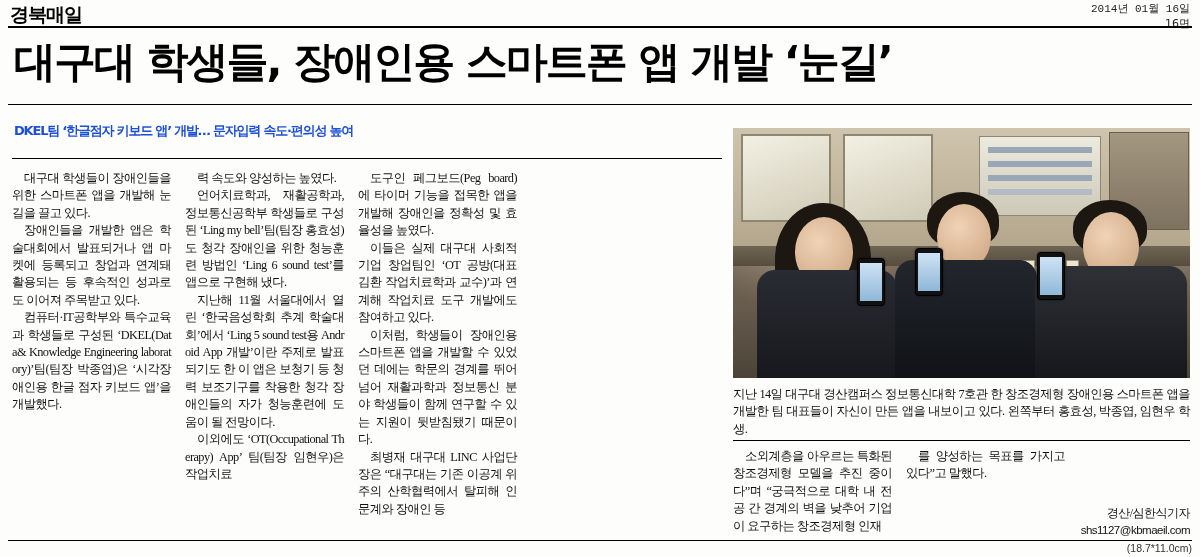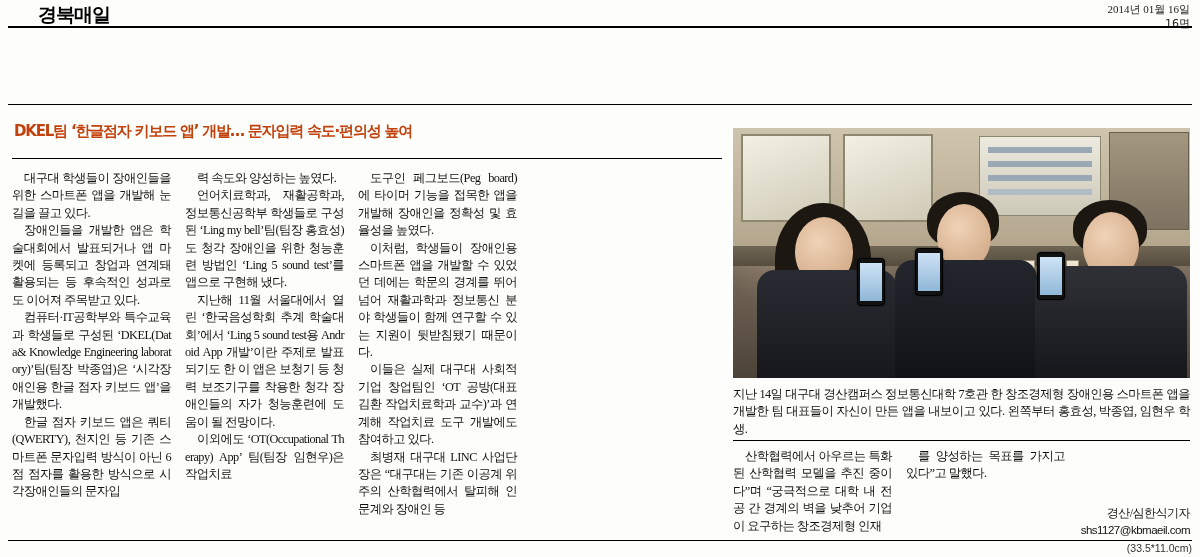--- a/index.html
+++ b/index.html
@@ -36,7 +36,6 @@
     font-size: 19px;
     letter-spacing: -1px;
     color: #000;
-    margin-left: 28px;
   }
   .issue-date {
     position: absolute;

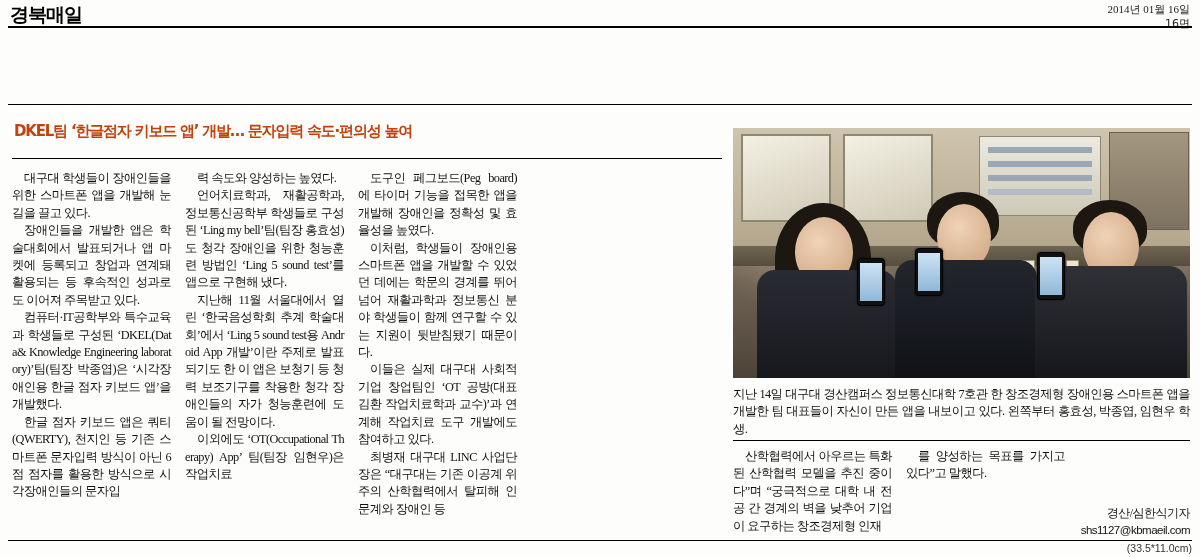--- a/index.html
+++ b/index.html
@@ -42,7 +42,7 @@
     right: 10px;
     top: 2px;
     text-align: right;
-    font-family: Liberation Serif, serif;
+    font-family: Liberation Mono, monospace;
     font-size: 11px;
     color: #222;
     line-height: 14px;

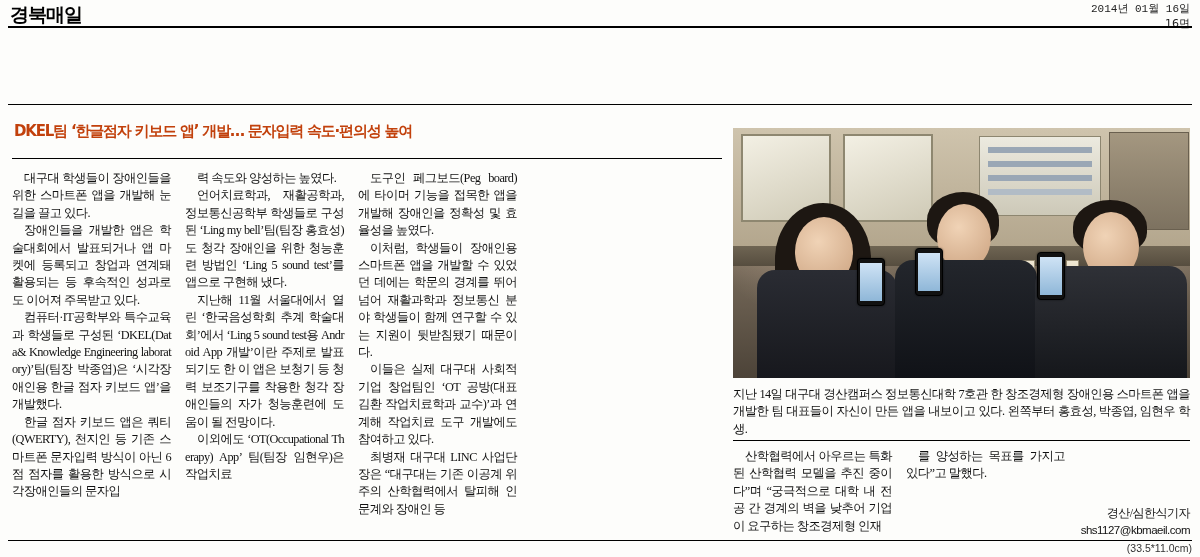--- a/index.html
+++ b/index.html
@@ -332,6 +332,7 @@
   </div>
   <div class="rule-top"></div>
 
+  <div class="headline">대구대 학생들, 장애인용 스마트폰 앱 개발 ‘눈길’</div>
   <div class="rule-under-headline"></div>
 
   <div class="subhead">DKEL팀 ‘한글점자 키보드 앱’ 개발… 문자입력 속도·편의성 높여</div>

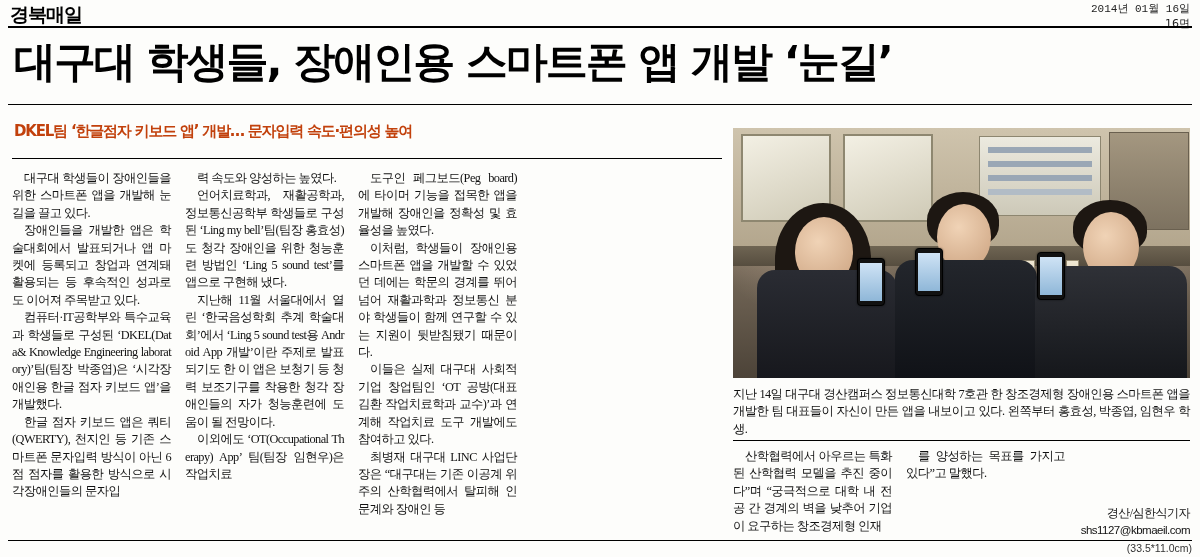--- a/index.html
+++ b/index.html
@@ -95,9 +95,9 @@
     width: 700px;
     font-family: "DejaVu Sans", sans-serif;
     font-weight: bold;
-    font-size: 15px;
+    font-size: 13px;
     letter-spacing: -1.2px;
-    color: #c2410c;
+    color: #1d4ed8;
     white-space: nowrap;
   }
   .rule-under-subhead {

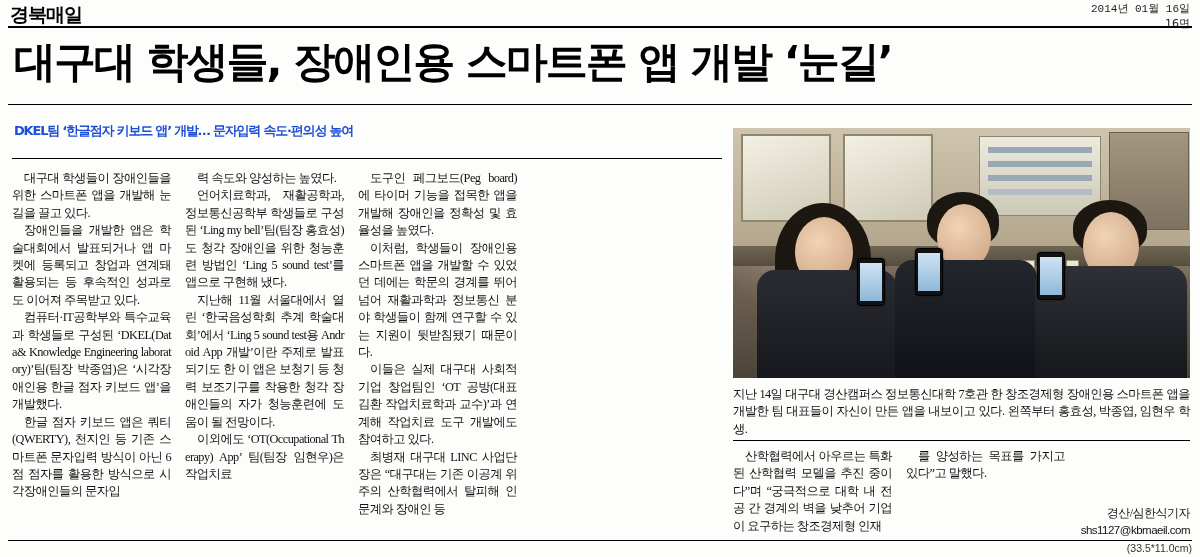--- a/index.html
+++ b/index.html
@@ -347,7 +347,7 @@
     </div>
     <div class="col">
       <p>력 속도와 양성하는 높였다.</p>
-      <p>언어치료학과, 재활공학과, 정보통신공학부 학생들로 구성된 ‘Ling my bell’팀(팀장 홍효성)도 청각 장애인을 위한 청능훈련 방법인 ‘Ling 5 sound test’를 앱으로 구현해 냈다.</p>
+      <p>언어치료학과, 재활공학과, 정보통신공학부 학생들로 구성된 ‘Ling my bell’팀(팀장 홍효성)도 청각 장애인을 위한 청능훈련 방법인 ‘Ling 6 sound test’를 앱으로 구현해 냈다.</p>
       <p>지난해 11월 서울대에서 열린 ‘한국음성학회 추계 학술대회’에서 ‘Ling 5 sound test용 Android App 개발’이란 주제로 발표되기도 한 이 앱은 보청기 등 청력 보조기구를 착용한 청각 장애인들의 자가 청능훈련에 도움이 될 전망이다.</p>
       <p>이외에도 ‘OT(Occupational Therapy) App’ 팀(팀장 임현우)은 작업치료</p>
     </div>

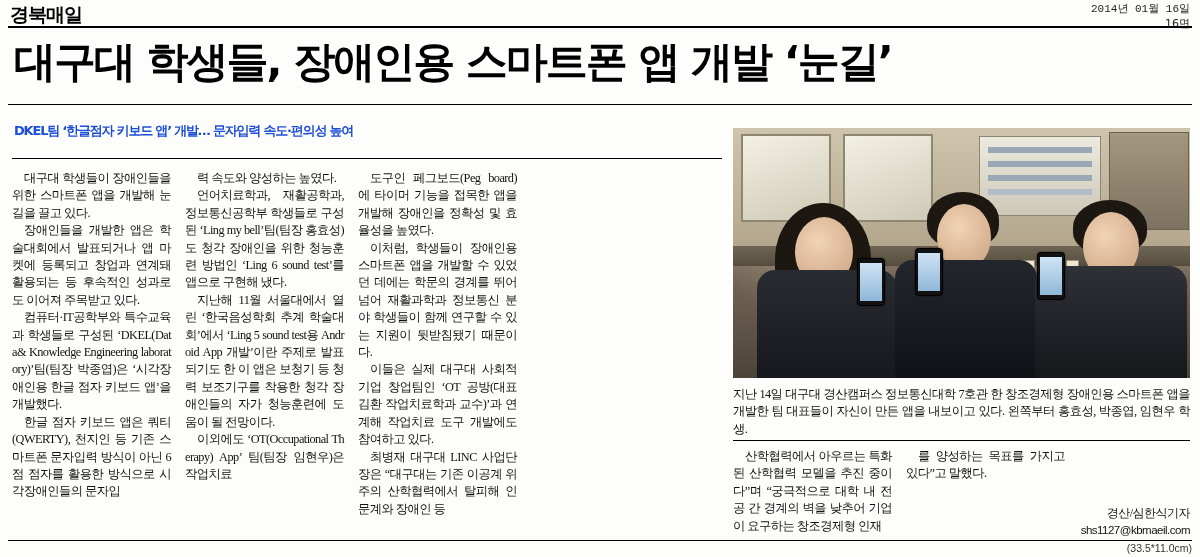--- a/index.html
+++ b/index.html
@@ -353,8 +353,8 @@
     </div>
     <div class="col">
       <p>도구인 페그보드(Peg board)에 타이머 기능을 접목한 앱을 개발해 장애인을 정확성 및 효율성을 높였다.</p>
+      <p>이들은 실제 대구대 사회적 기업 창업팀인 ‘OT 공방(대표 김환 작업치료학과 교수)’과 연계해 작업치료 도구 개발에도 참여하고 있다.</p>
       <p>이처럼, 학생들이 장애인용 스마트폰 앱을 개발할 수 있었던 데에는 학문의 경계를 뛰어넘어 재활과학과 정보통신 분야 학생들이 함께 연구할 수 있는 지원이 뒷받침됐기 때문이다.</p>
-      <p>이들은 실제 대구대 사회적 기업 창업팀인 ‘OT 공방(대표 김환 작업치료학과 교수)’과 연계해 작업치료 도구 개발에도 참여하고 있다.</p>
       <p>최병재 대구대 LINC 사업단장은 “대구대는 기존 이공계 위주의 산학협력에서 탈피해 인문계와 장애인 등</p>
     </div>
   </div>

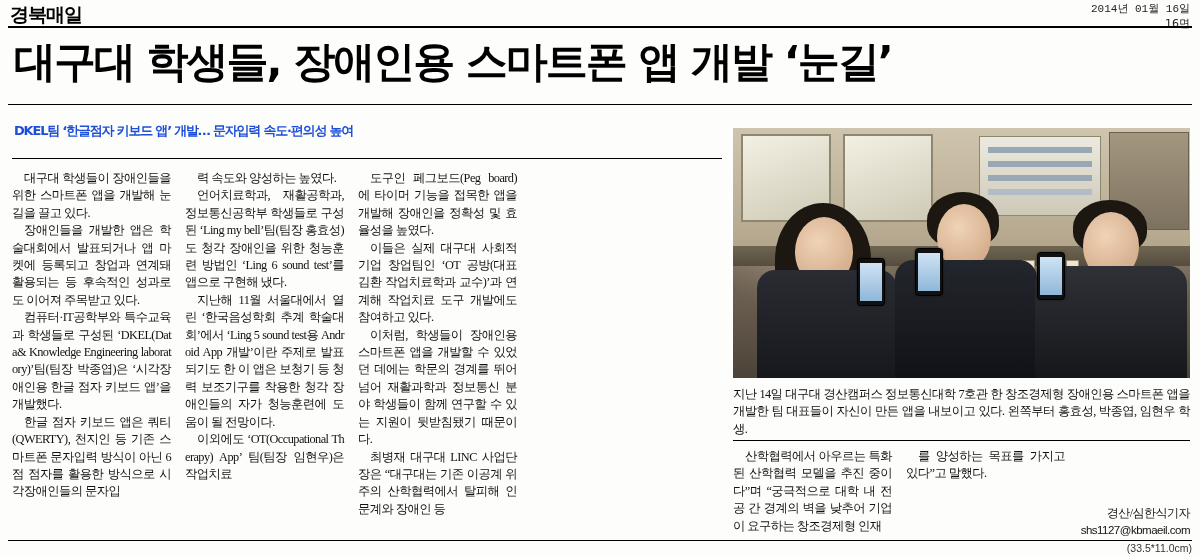--- a/index.html
+++ b/index.html
@@ -343,7 +343,6 @@
       <p>대구대 학생들이 장애인들을 위한 스마트폰 앱을 개발해 눈길을 끌고 있다.</p>
       <p>장애인들을 개발한 앱은 학술대회에서 발표되거나 앱 마켓에 등록되고 창업과 연계돼 활용되는 등 후속적인 성과로도 이어져 주목받고 있다.</p>
       <p>컴퓨터·IT공학부와 특수교육과 학생들로 구성된 ‘DKEL(Data&amp; Knowledge Engineering laboratory)’팀(팀장 박종엽)은 ‘시각장애인용 한글 점자 키보드 앱’을 개발했다.</p>
-      <p>한글 점자 키보드 앱은 쿼티(QWERTY), 천지인 등 기존 스마트폰 문자입력 방식이 아닌 6점 점자를 활용한 방식으로 시각장애인들의 문자입</p>
     </div>
     <div class="col">
       <p>력 속도와 양성하는 높였다.</p>

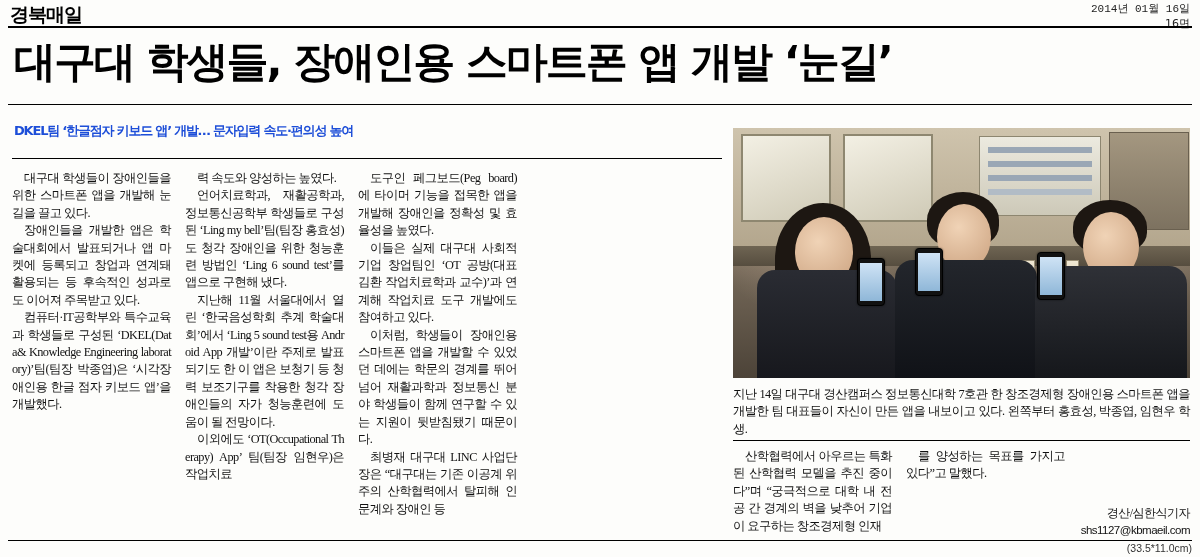--- a/index.html
+++ b/index.html
@@ -408,7 +408,7 @@
 
   <div class="bottom-cols">
     <div class="col">
-      <p>산학협력에서 아우르는 특화된 산학협력 모델을 추진 중이다”며 “궁극적으로 대학 내 전공 간 경계의 벽을 낮추어 기업이 요구하는 창조경제형 인재</p>
+      <p>소외계층을 아우르는 특화된 창조경제형 모델을 추진 중이다”며 “궁극적으로 대학 내 전공 간 경계의 벽을 낮추어 기업이 요구하는 창조경제형 인재</p>
     </div>
     <div class="col">
       <p>를 양성하는 목표를 가지고 있다”고 말했다.</p>

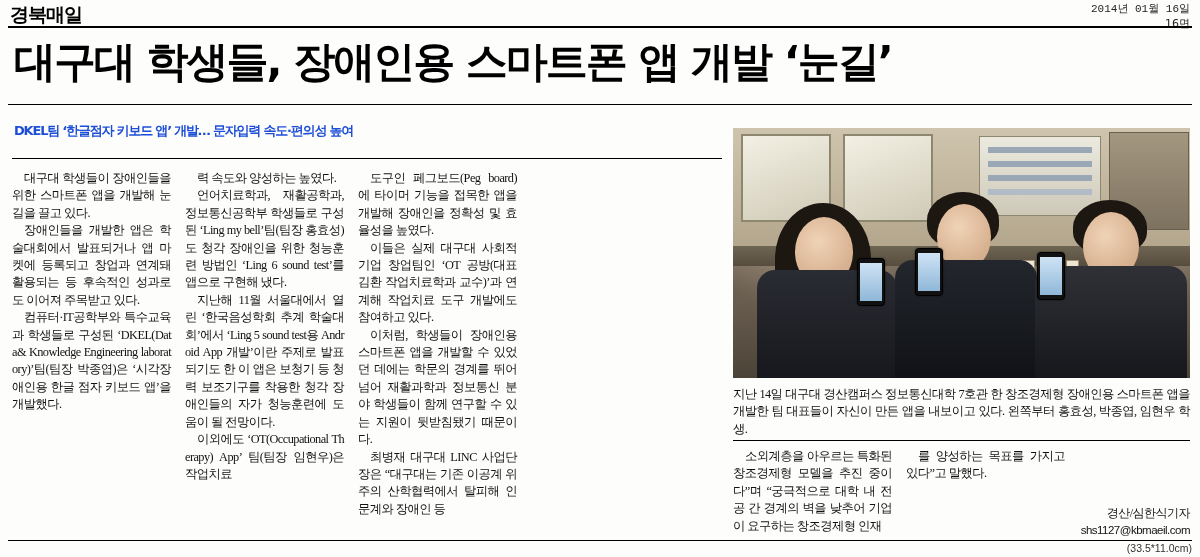--- a/index.html
+++ b/index.html
@@ -421,7 +421,7 @@
   </div>
 
   <div class="rule-bottom"></div>
-  <div class="size-note">(33.5*11.0cm)</div>
+  <div class="size-note">(18.7*11.0cm)</div>
 </div>
 
 </body></html>

